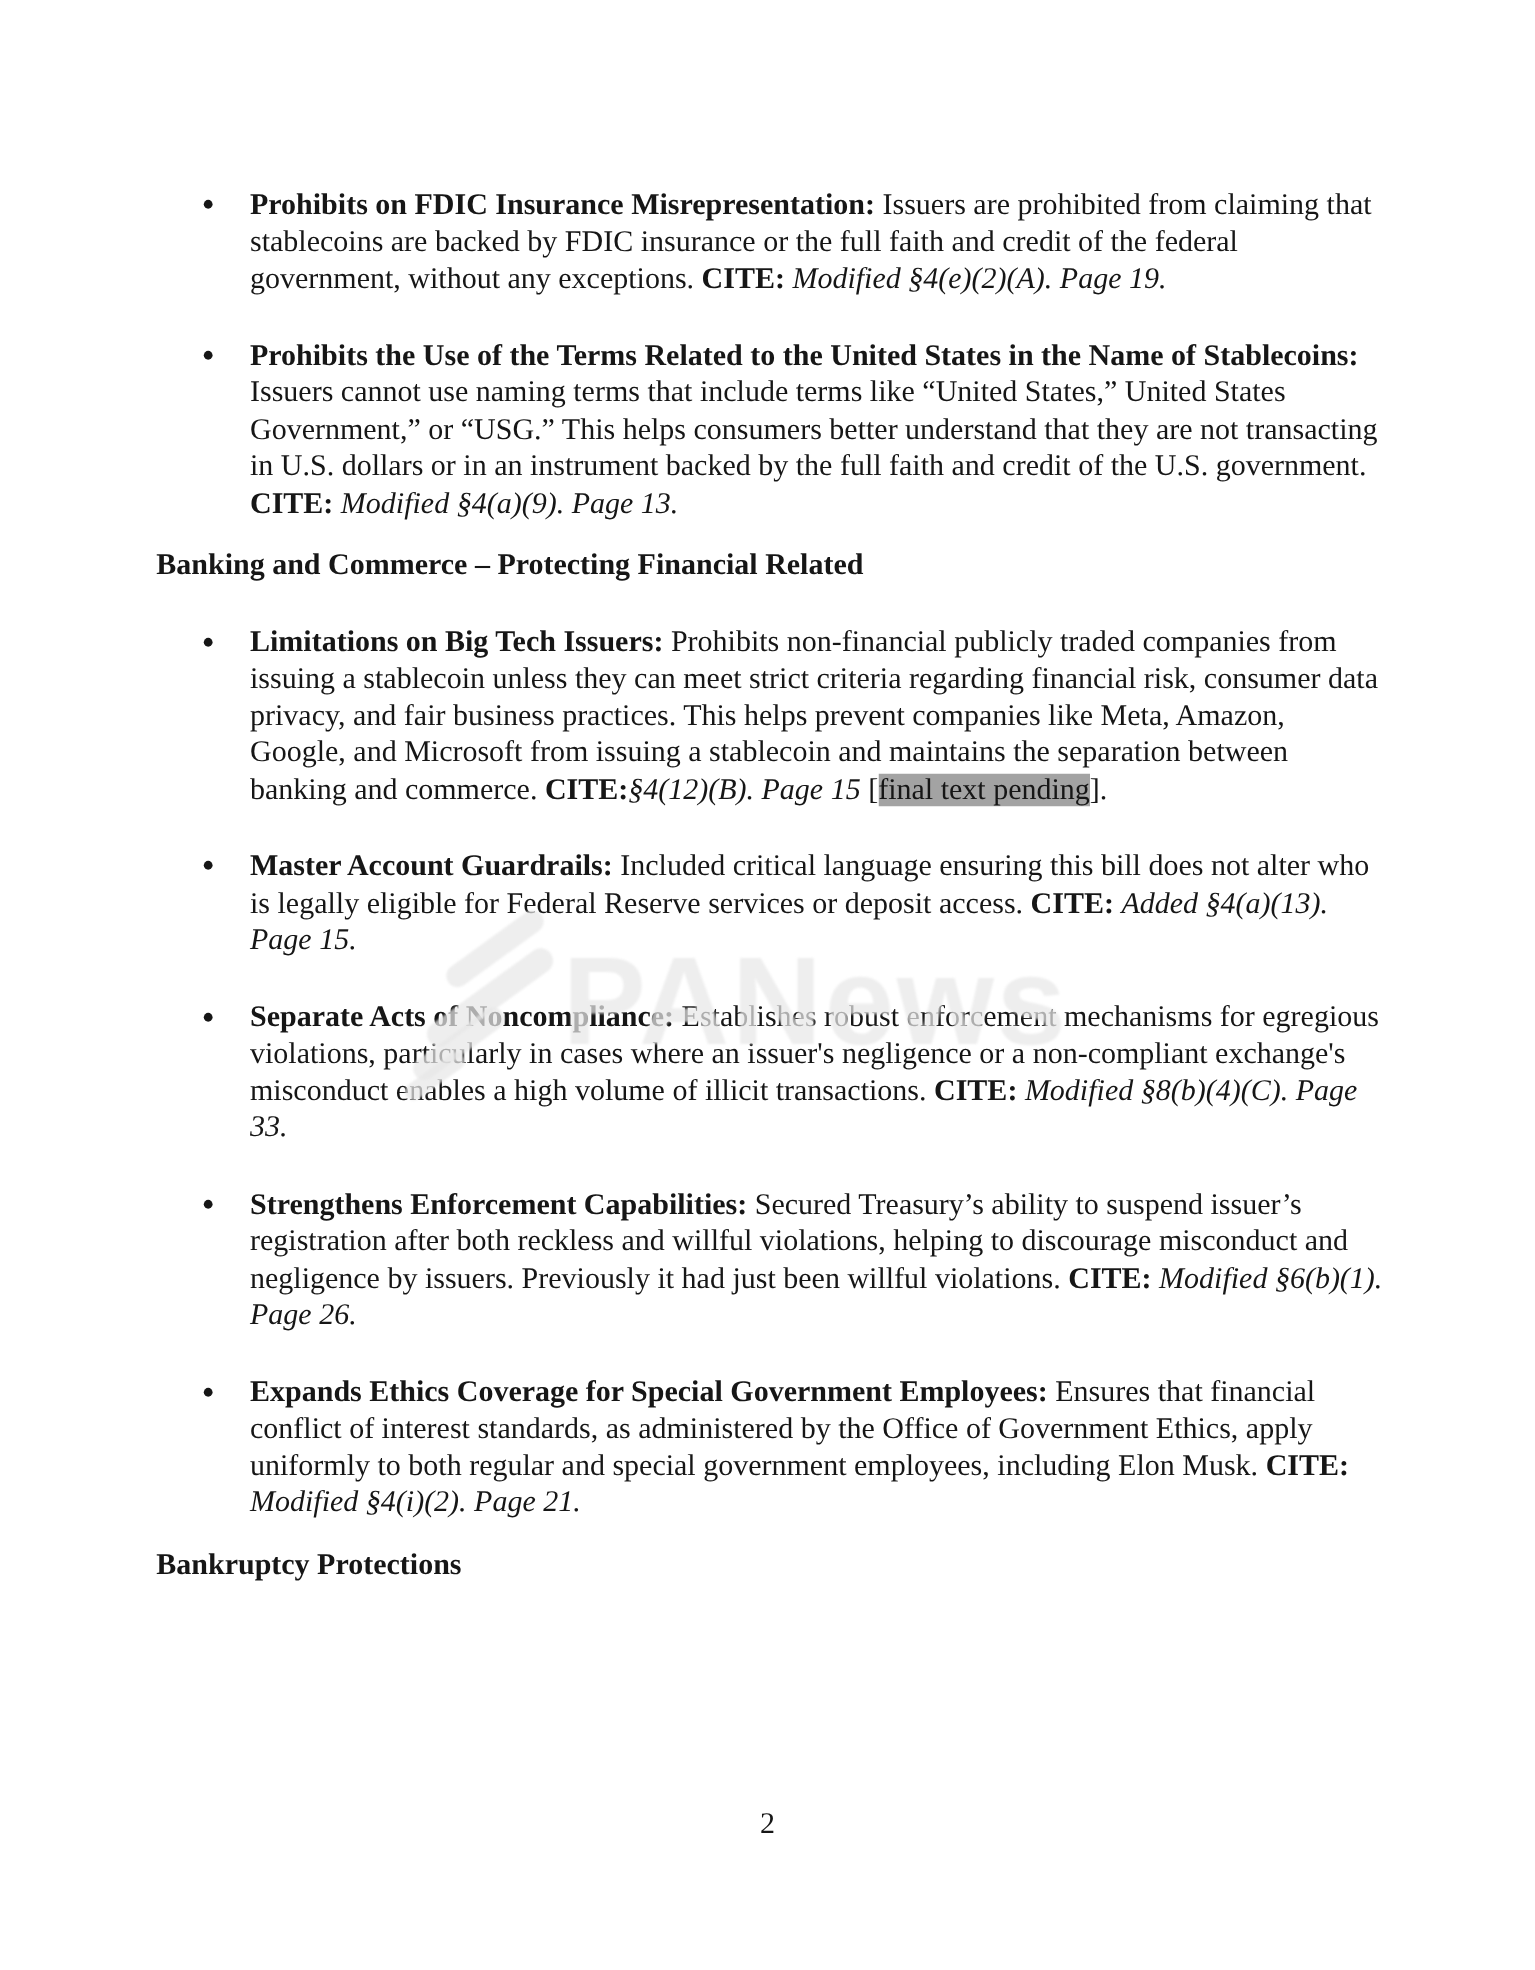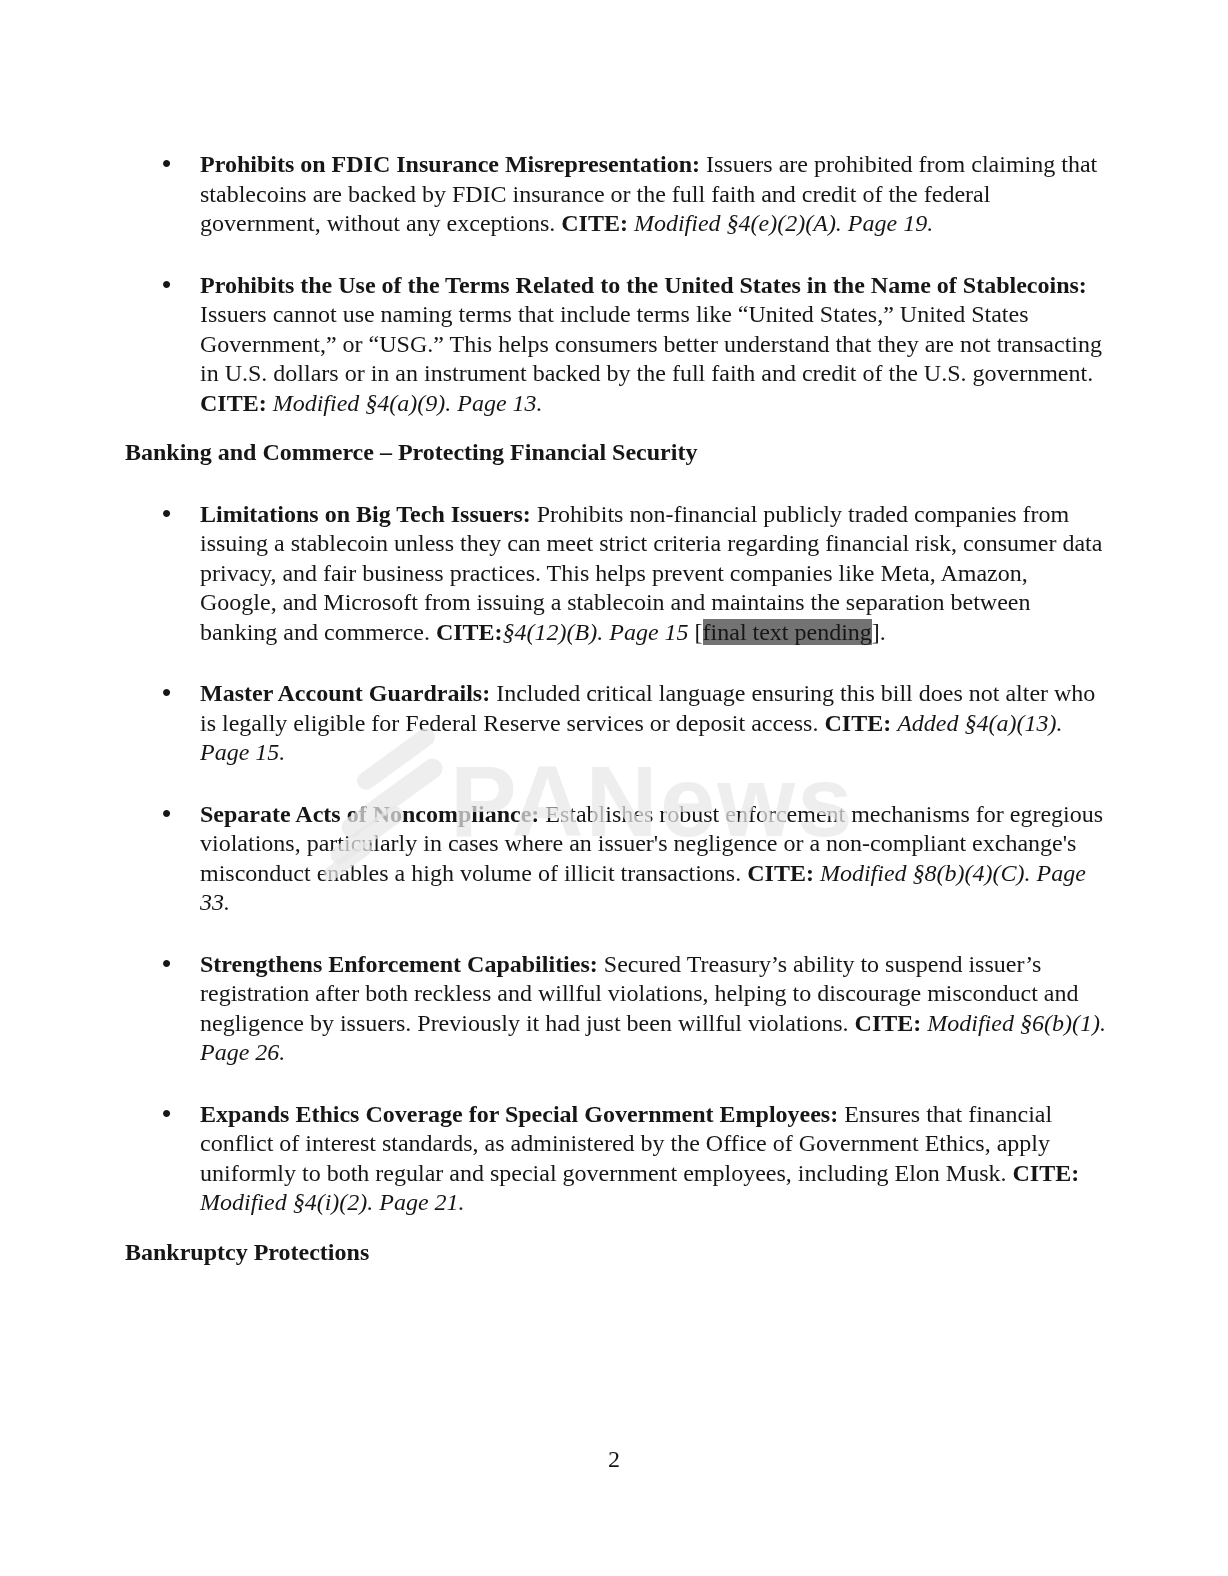--- a/index.html
+++ b/index.html
@@ -61,7 +61,7 @@
         <li><span class="marker">•</span><span class="runs"><span class="run-bold">Prohibits on FDIC Insurance Misrepresentation: </span><span class="run-text">Issuers are prohibited from claiming that stablecoins are backed by FDIC insurance or the full faith and credit of the federal government, without any exceptions. </span><span class="run-cite">CITE:</span><span class="run-text"> </span><span class="run-italic">Modified §4(e)(2)(A). Page 19.</span></span></li>
         <li><span class="marker">•</span><span class="runs"><span class="run-bold">Prohibits the Use of the Terms Related to the United States in the Name of Stablecoins: </span><span class="run-text">Issuers cannot use naming terms that include terms like “United States,” United States Government,” or “USG.” This helps consumers better understand that they are not transacting in U.S. dollars or in an instrument backed by the full faith and credit of the U.S. government. </span><span class="run-cite">CITE:</span><span class="run-text"> </span><span class="run-italic">Modified §4(a)(9). Page 13.</span></span></li>
       </ul>
-      <div class="heading">Banking and Commerce – Protecting Financial Security</div>
+      <div class="heading">Banking and Commerce – Protecting Financial Related</div>
       <ul class="bullets">
         <li><span class="marker">•</span><span class="runs"><span class="run-bold">Limitations on Big Tech Issuers: </span><span class="run-text">Prohibits non-financial publicly traded companies from issuing a stablecoin unless they can meet strict criteria regarding financial risk, consumer data privacy, and fair business practices. This helps prevent companies like Meta, Amazon, Google, and Microsoft from issuing a stablecoin and maintains the separation between banking and commerce. </span><span class="run-cite">CITE:</span><span class="run-italic">§4(12)(B). Page 15 </span><span class="run-text">[</span><span class="run-highlight">final text pending</span><span class="run-text">].</span></span></li>
         <li><span class="marker">•</span><span class="runs"><span class="run-bold">Master Account Guardrails: </span><span class="run-text">Included critical language ensuring this bill does not alter who is legally eligible for Federal Reserve services or deposit access. </span><span class="run-cite">CITE:</span><span class="run-text"> </span><span class="run-italic">Added §4(a)(13). Page 15.</span></span></li>

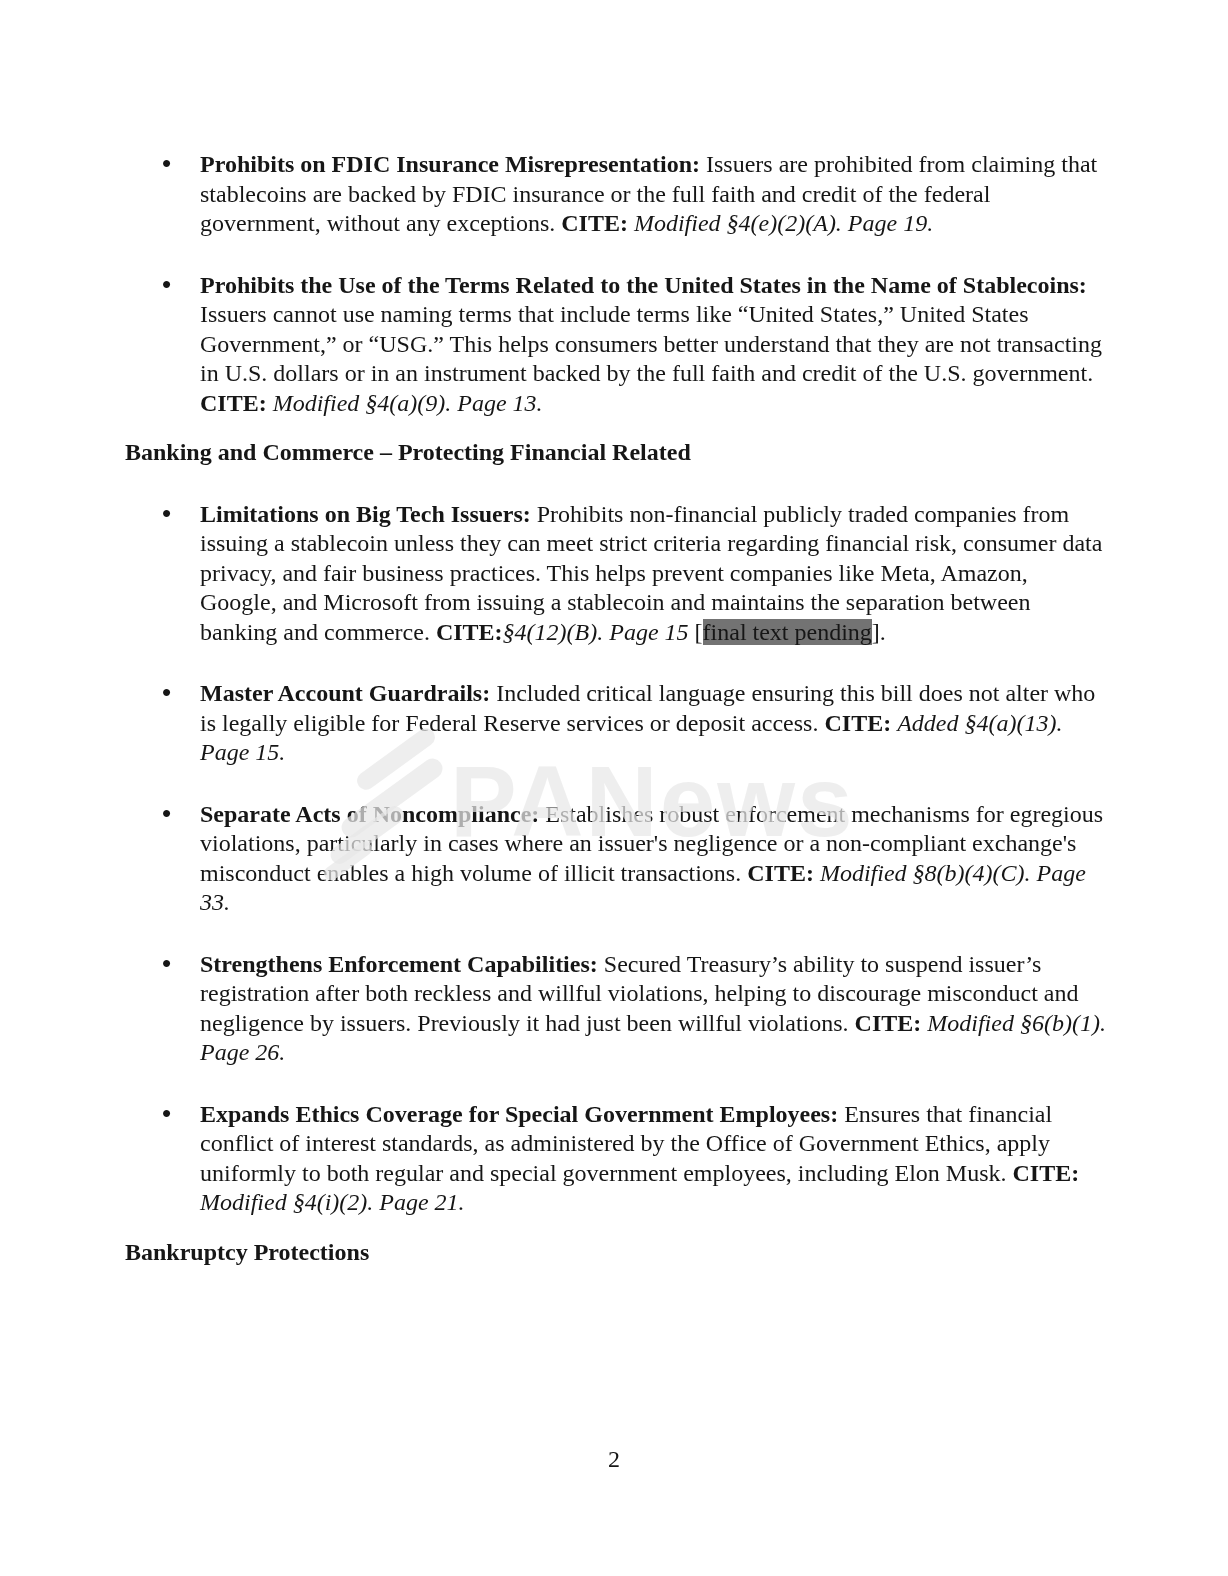--- a/index.html
+++ b/index.html
@@ -25,7 +25,7 @@
   .run-bold{font-weight:bold;margin-top:11px;}
   .run-cite{font-weight:bold;text-decoration-thickness:2px;text-underline-offset:3px;}
   .run-italic{font-style:italic;}
-  .run-highlight{background:#737373;}
+  .run-highlight{background:#a3a3a3;}
   .page-number{
     position:absolute;left:0;top:1445px;width:100%;
     text-align:center;z-index:1;

